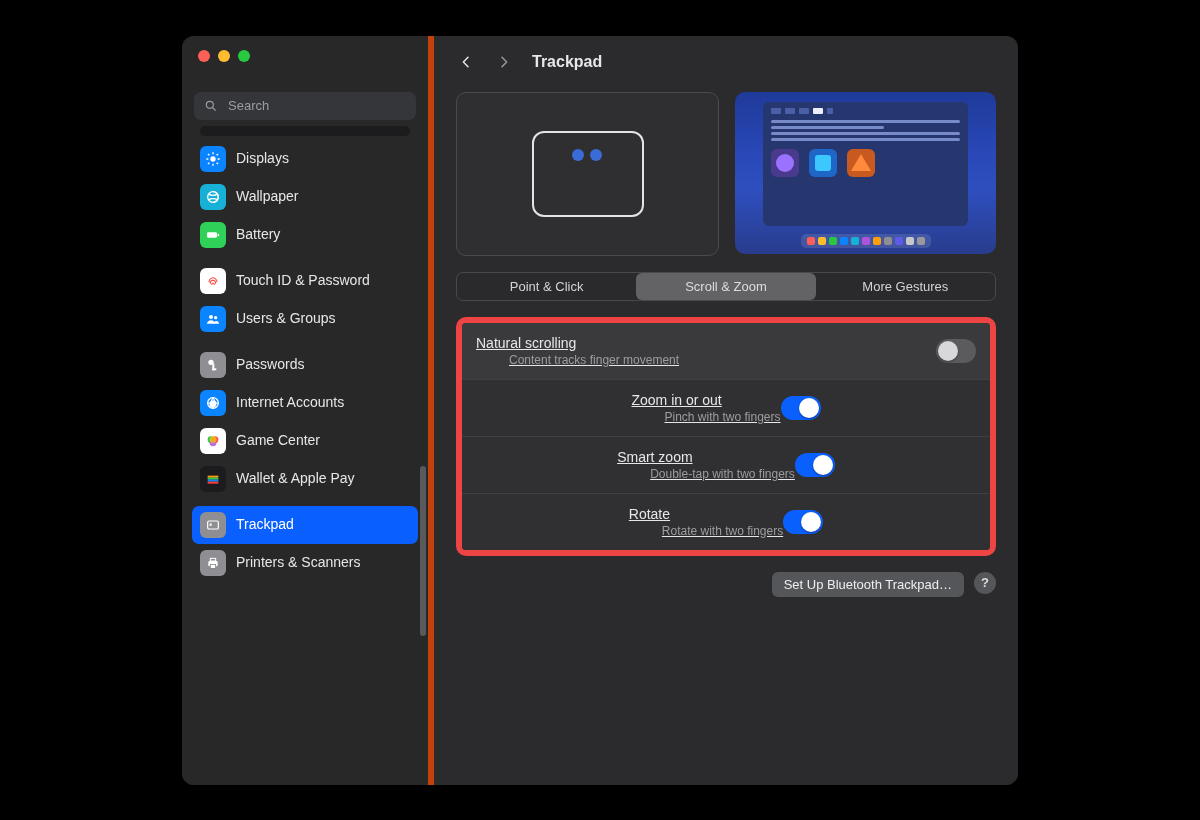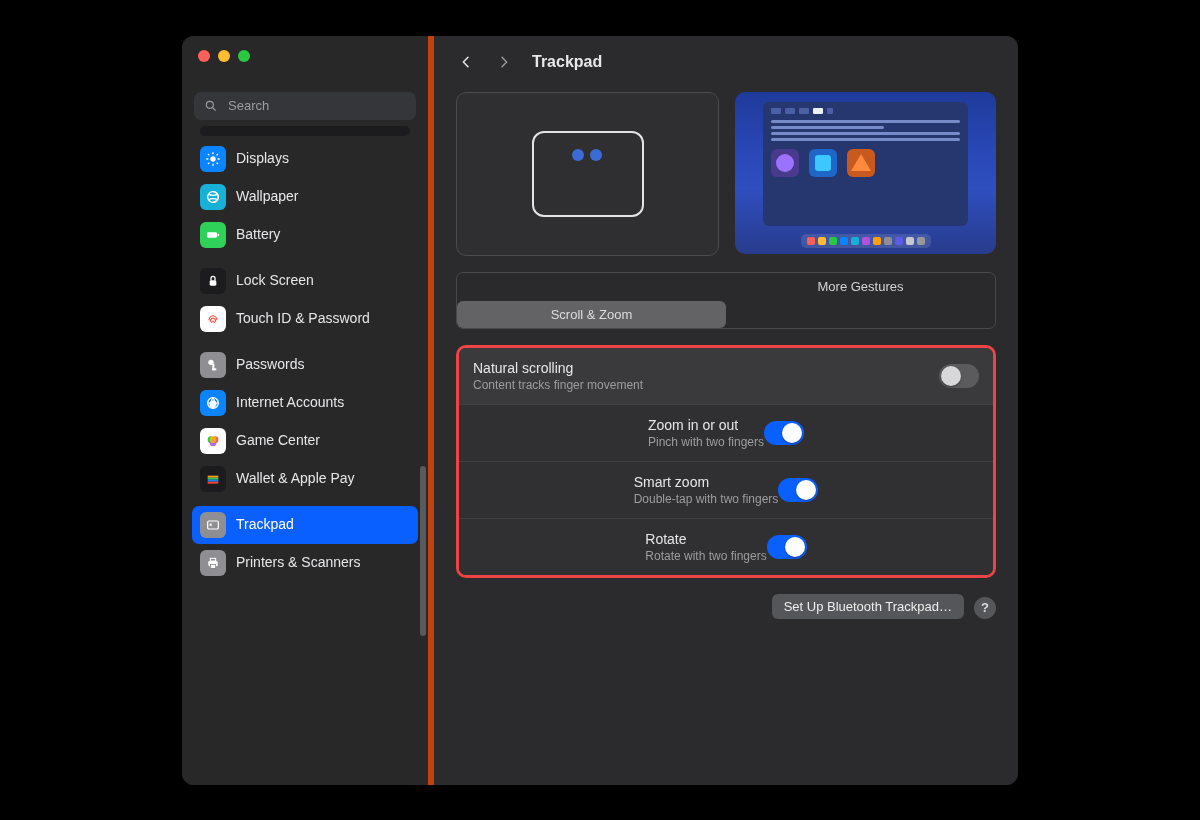--- a/index.html
+++ b/index.html
@@ -188,15 +188,6 @@
 
           <div class="nav-group">
             <div class="nav-item">
-              <div class="icon-box ico-lockscreen">
-                  <svg viewBox="0 0 24 24" fill="#fff">
-                    <rect x="7" y="11" width="10" height="8" rx="2"></rect>
-                    <path d="M9 11V8a3 3 0 0 1 6 0v3" fill="none" stroke="#fff" stroke-width="2"></path>
-                  </svg>
-                </div>
-              <span class="label">Lock Screen</span>
-            </div>
-            <div class="nav-item">
               <div class="icon-box ico-touchid">
                   <svg viewBox="0 0 24 24" fill="none" stroke="#ff3b30" stroke-width="1.6">
                     <path d="M6 14c0-4 3-7 6-7s6 3 6 7"></path>

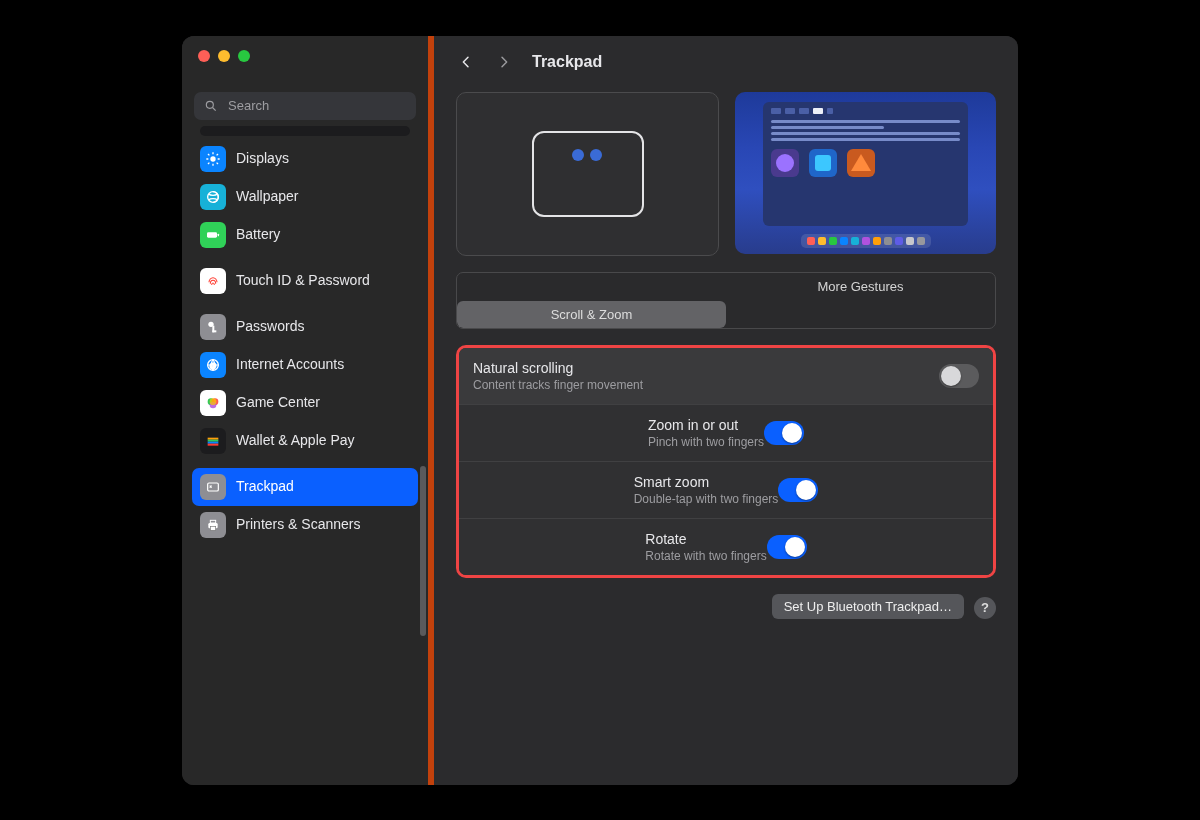--- a/index.html
+++ b/index.html
@@ -330,6 +330,7 @@
         </div>
 
         <div class="seg">
+          <div class="seg-item">Point &amp; Click</div>
           <div class="seg-item active">Scroll &amp; Zoom</div>
           <div class="seg-item">More Gestures</div>
         </div>

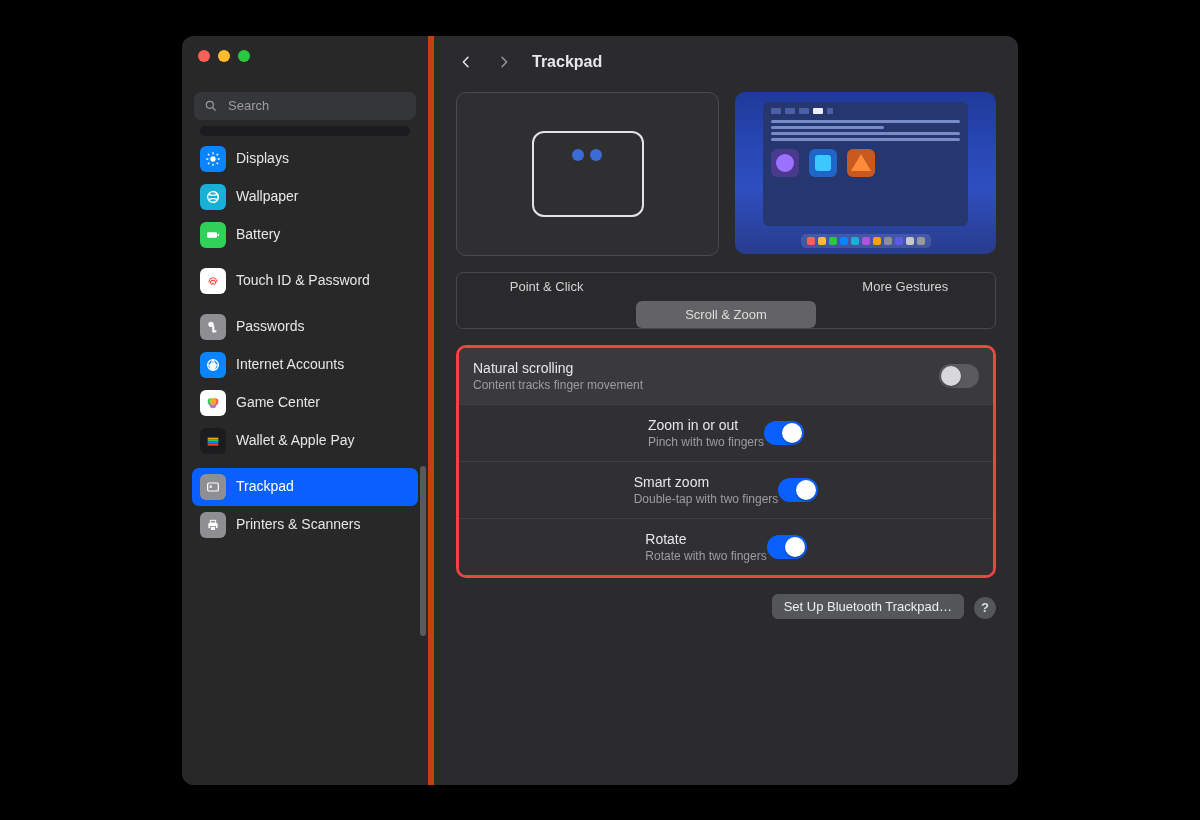--- a/index.html
+++ b/index.html
@@ -99,7 +99,7 @@
   
   .seg{display:flex;background:#2a2a2c;border-radius:7px;margin-top:16px;border:1px solid #49494b;overflow:hidden;}
   .seg-item{flex:1;text-align:center;padding:6px 0;font-size:13px;color:#ddd;cursor:default;}
-  .seg-item.active{background:var(--seg-active);border-radius:6px;margin-top:28px;}
+  .seg-item.active{background:var(--seg-active);border-radius:6px;}
   .seg-item:not(.active){opacity:.95;}
   
   .settings-card{margin-top:16px;border-radius:10px;overflow:hidden;border:3px solid #ef4444;}

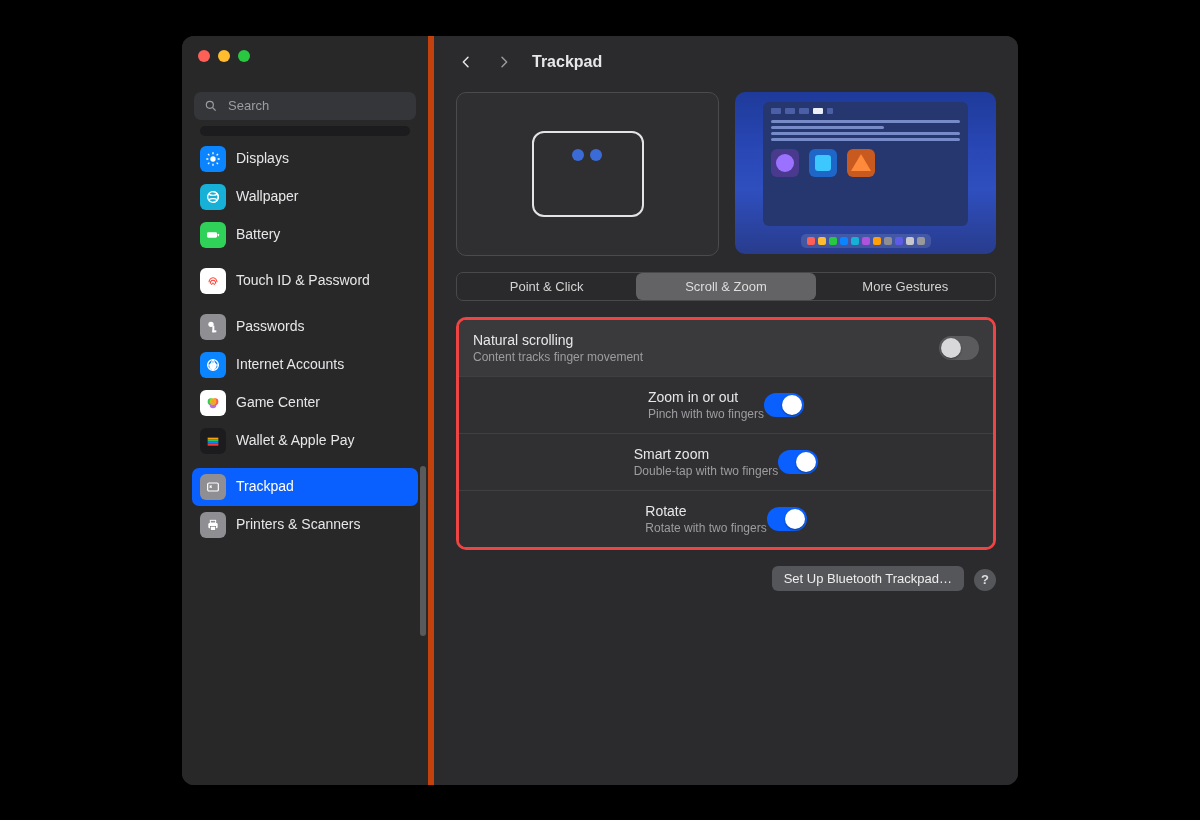--- a/index.html
+++ b/index.html
@@ -197,6 +197,17 @@
                 </div>
               <span class="label">Touch ID &amp; Password</span>
             </div>
+            <div class="nav-item">
+              <div class="icon-box ico-users">
+                  <svg viewBox="0 0 24 24" fill="#fff">
+                    <circle cx="9" cy="9" r="3"></circle>
+                    <circle cx="16" cy="10" r="2.5"></circle>
+                    <path d="M3 19c0-3 3-5 6-5s6 2 6 5"></path>
+                    <path d="M13 19c0-2.5 2-4 4-4s4 1.5 4 4"></path>
+                  </svg>
+                </div>
+              <span class="label">Users &amp; Groups</span>
+            </div>
           </div>
 
           <div class="nav-group">

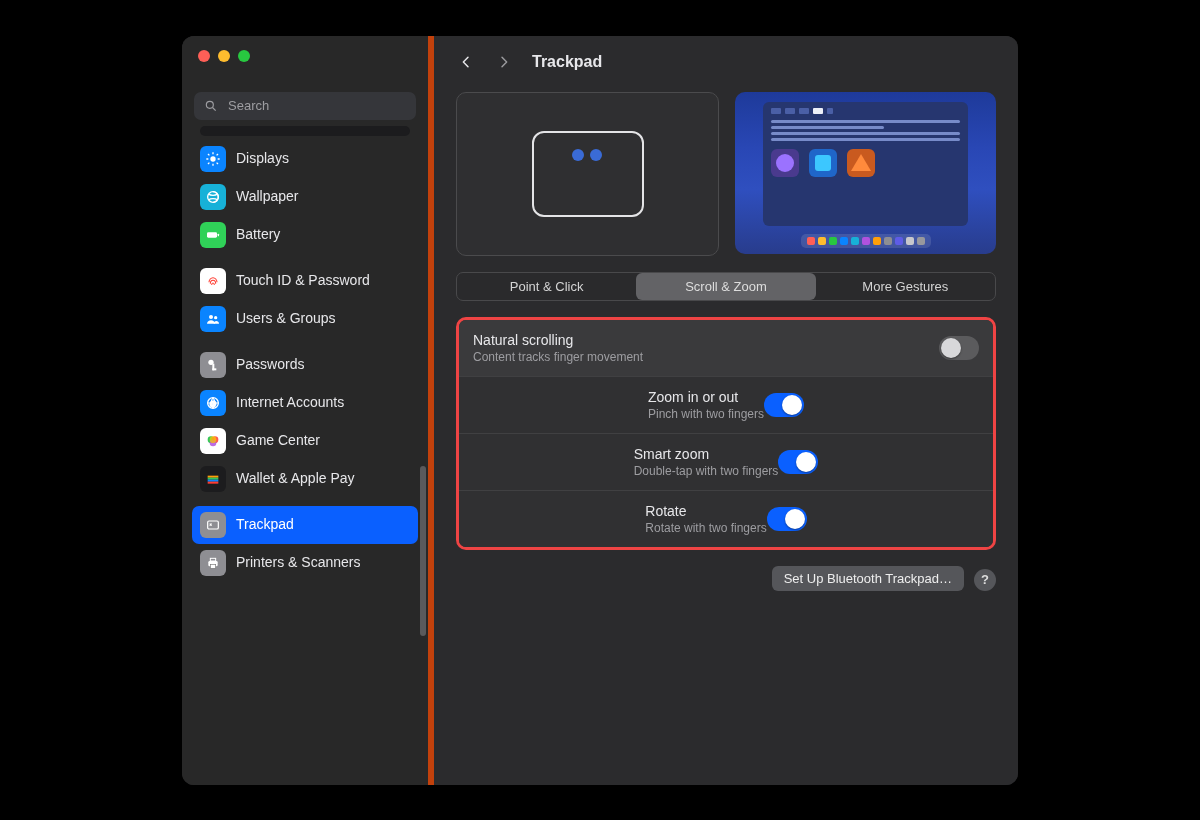--- a/index.html
+++ b/index.html
@@ -102,7 +102,7 @@
   .seg-item.active{background:var(--seg-active);border-radius:6px;}
   .seg-item:not(.active){opacity:.95;}
   
-  .settings-card{margin-top:16px;border-radius:10px;overflow:hidden;border:3px solid #ef4444;}
+  .settings-card{margin-top:16px;border-radius:10px;overflow:hidden;border:6px solid #ef4444;text-decoration:underline;}
   .row{display:flex;align-items:center;justify-content:space-between;padding:12px 14px;background:#343436;}
   .row + .row{border-top:1px solid #404042;background:#303032;justify-content:center;}
   .row:first-child{background:#3a3a3c;}

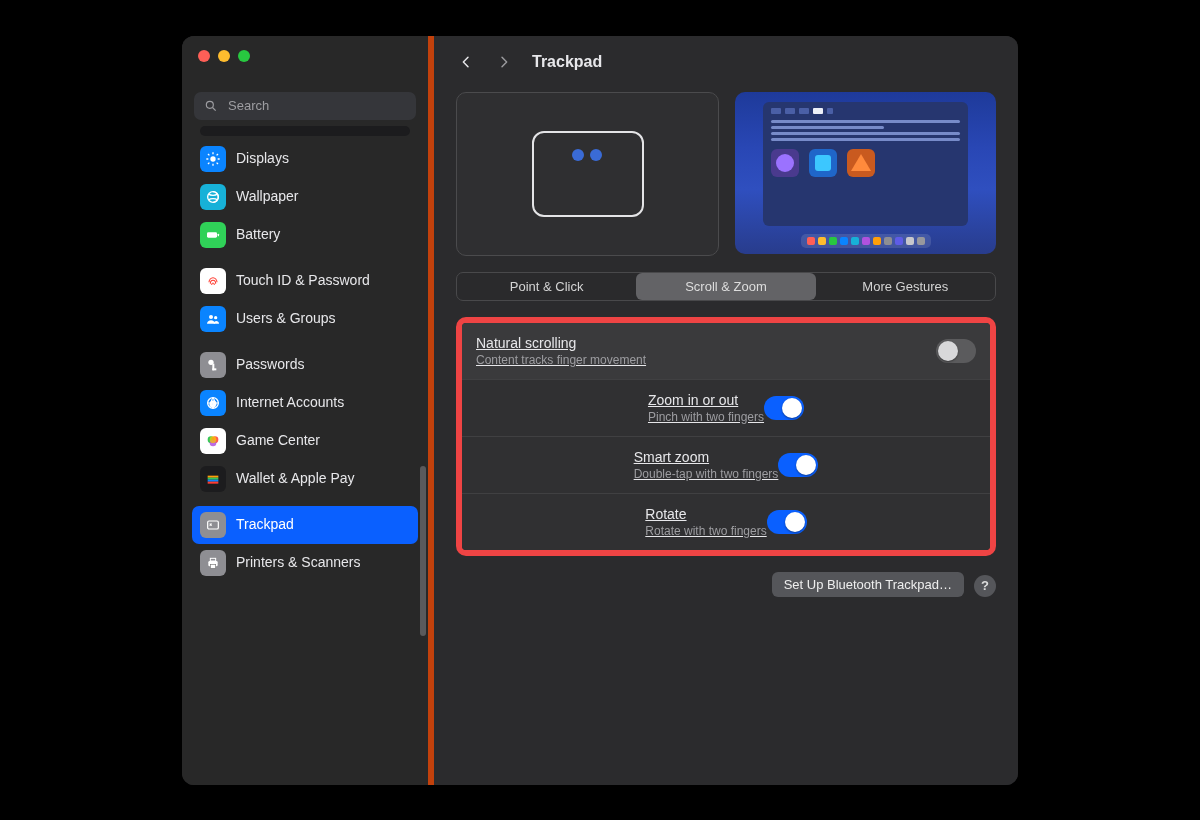--- a/index.html
+++ b/index.html
@@ -108,7 +108,7 @@
   .row:first-child{background:#3a3a3c;}
   .row .txt{display:flex;flex-direction:column;gap:2px;}
   .row .title{font-size:14px;}
-  .row .sub{font-size:12px;color:var(--muted);}
+  .row .sub{font-size:12px;color:var(--muted);margin-left:33px;}
   .toggle{width:40px;height:24px;border-radius:12px;position:relative;cursor:default;}
   .toggle .knob{width:20px;height:20px;border-radius:50%;background:#fff;position:absolute;top:2px;transition:left .1s;box-shadow:0 1px 2px rgba(0,0,0,.4);}
   .toggle.off{background:var(--toggle-off);}

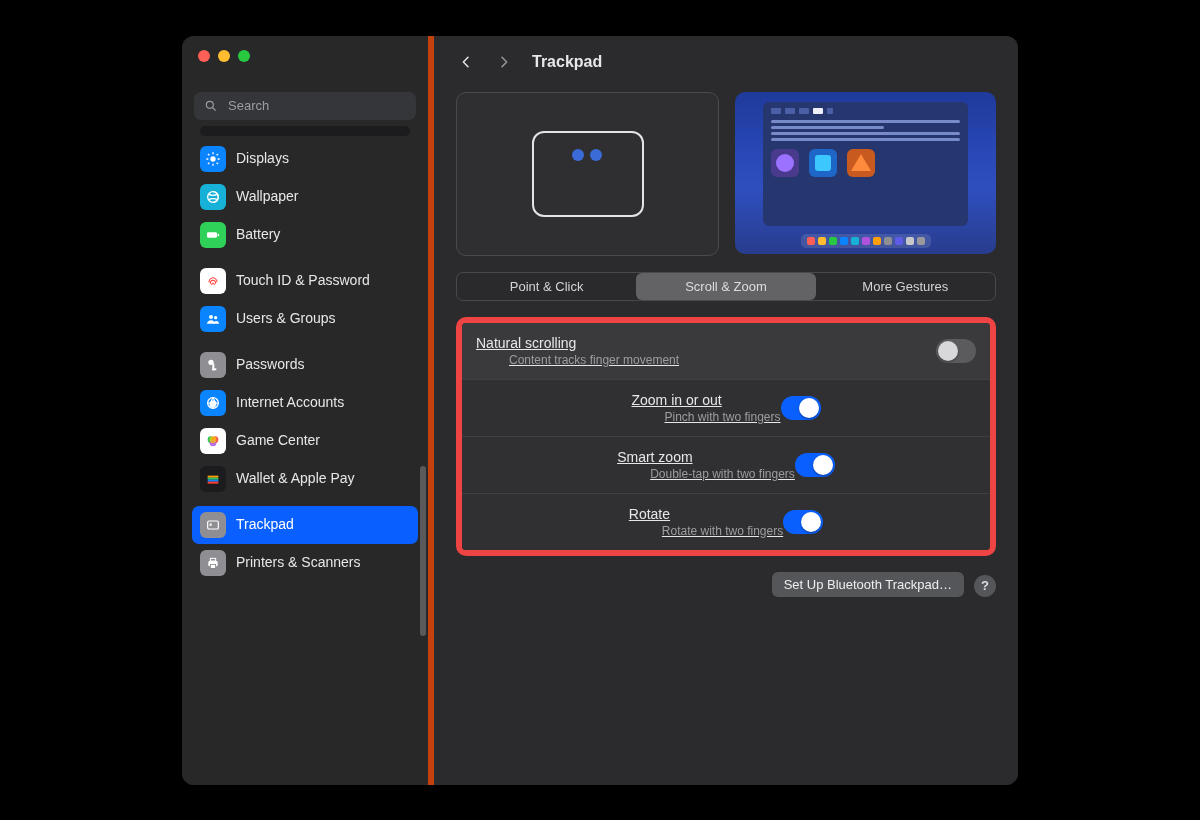--- a/index.html
+++ b/index.html
@@ -116,7 +116,7 @@
   .toggle.on{background:var(--toggle-on);}
   .toggle.on .knob{left:18px;}
   
-  .footer{display:flex;justify-content:flex-end;align-items:flex-end;gap:10px;margin-top:16px;}
+  .footer{display:flex;justify-content:flex-end;align-items:flex-start;gap:10px;margin-top:16px;}
   .btn{background:var(--btn);color:#eee;border:none;border-radius:6px;padding:5px 12px;font-size:13px;}
   .help{width:22px;height:22px;border-radius:50%;background:#55565a;display:flex;align-items:center;justify-content:center;font-size:13px;color:#ddd;font-weight:600;}
 </style>

